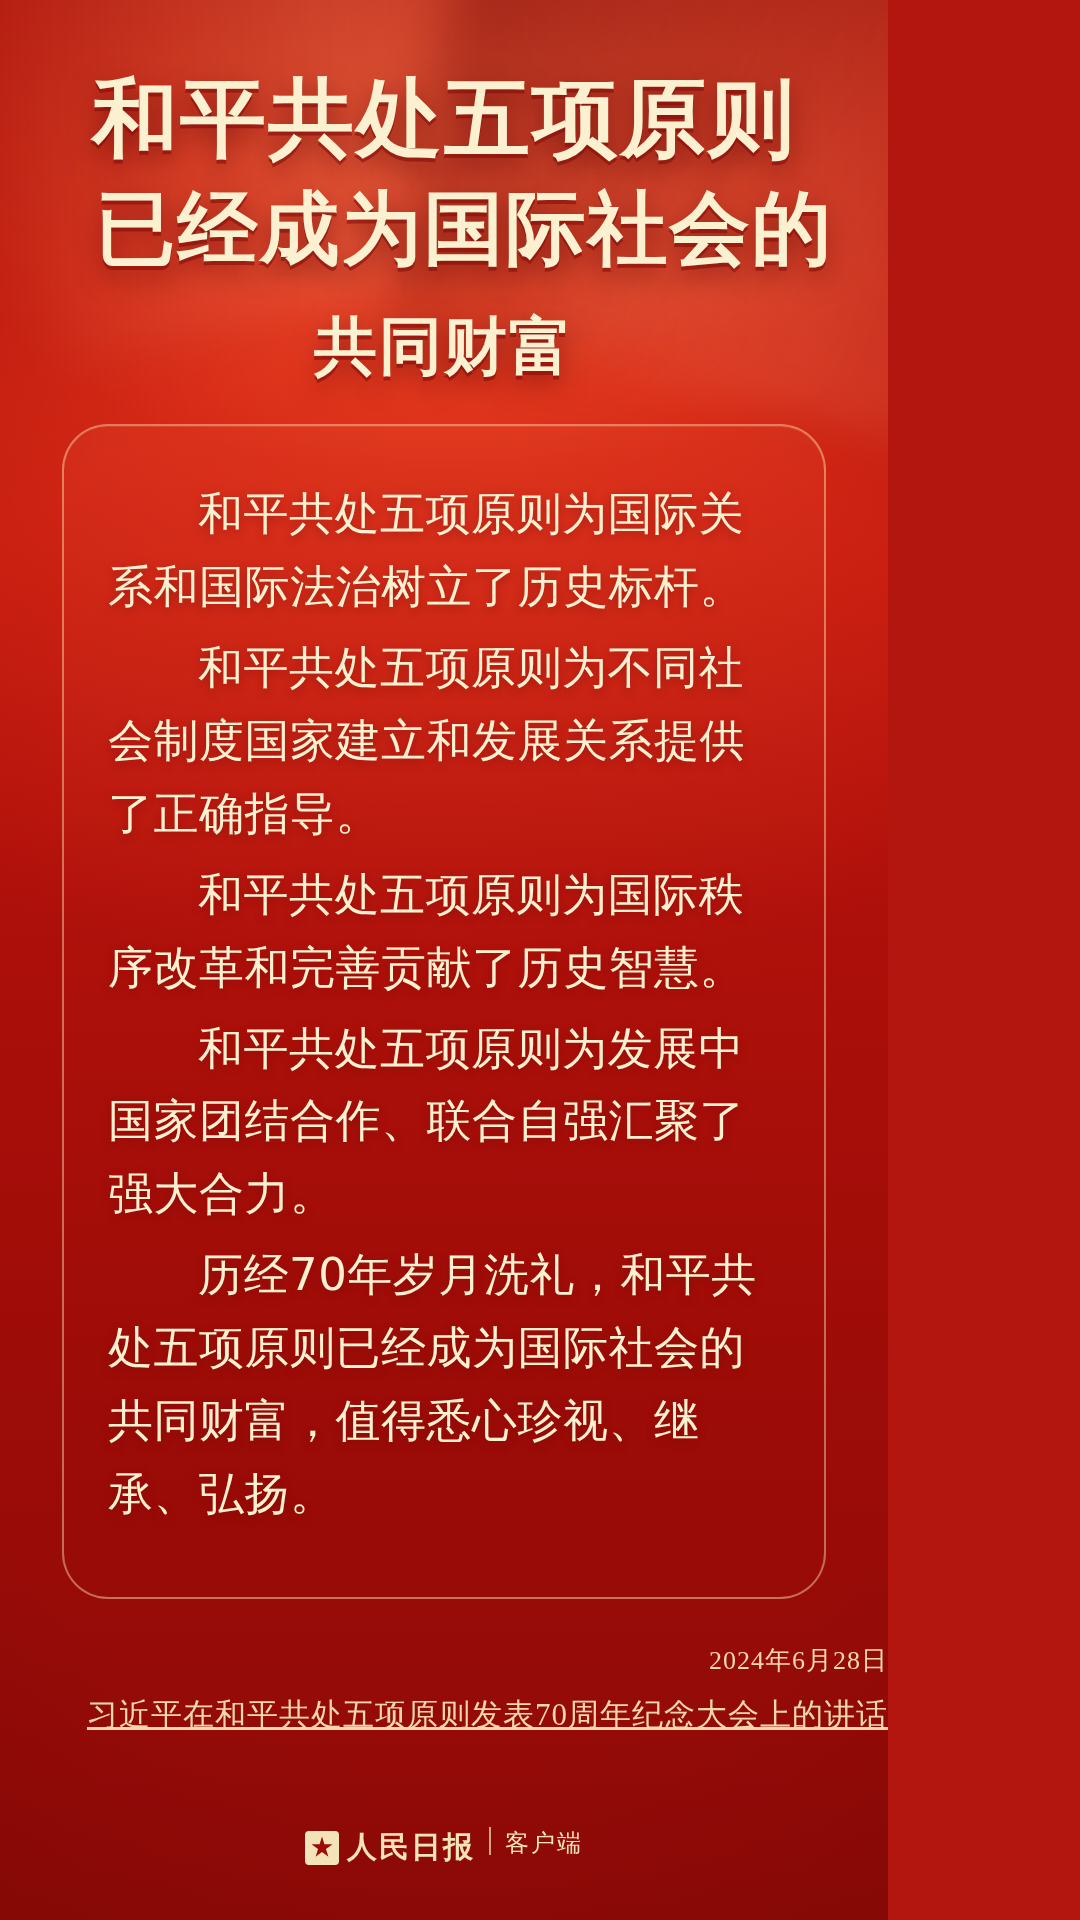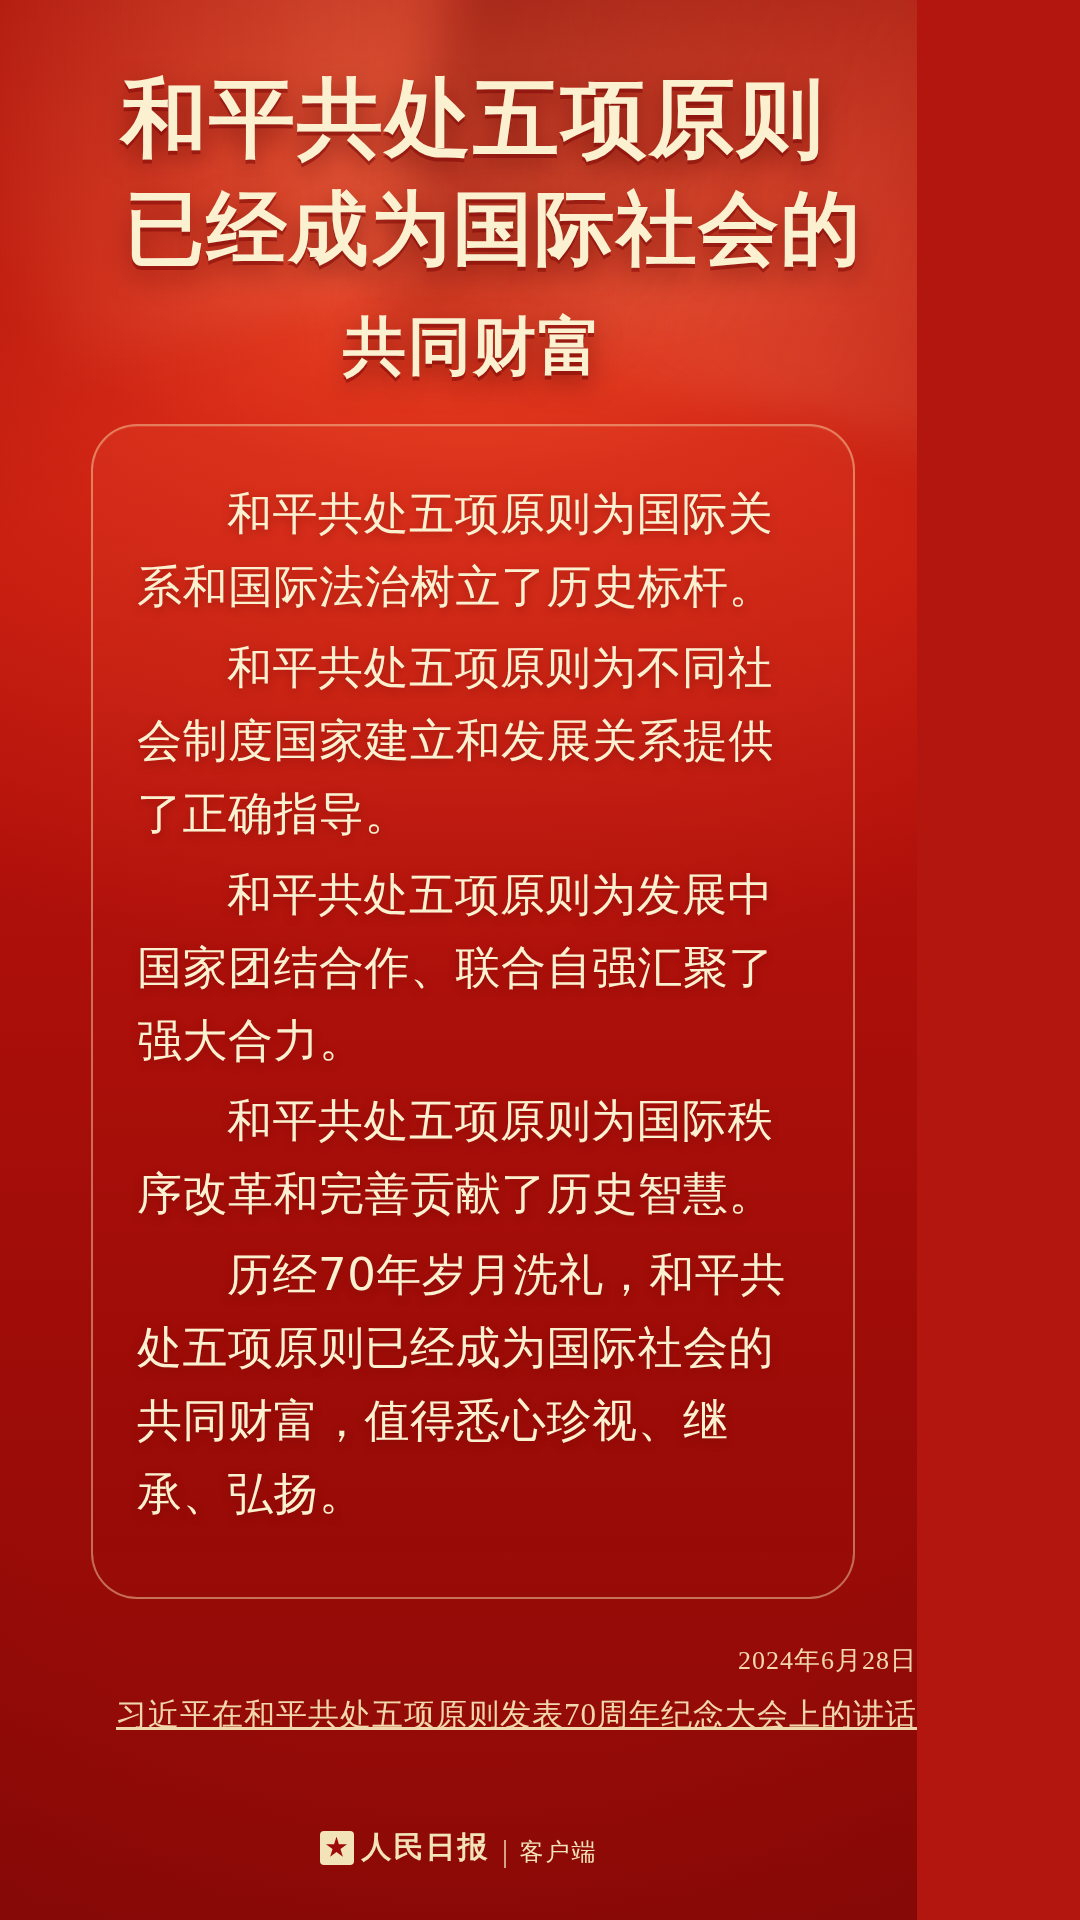--- a/index.html
+++ b/index.html
@@ -23,7 +23,6 @@
       radial-gradient(ellipse 1400px 900px at 50% 18%, rgba(228,54,28,0.85) 0%, rgba(190,20,15,0.0) 70%),
       linear-gradient(180deg, #cf1b10 0%, #c2150d 18%, #ad0f0a 48%, #9d0c08 72%, #8f0a07 100%);
     overflow: hidden;
-    padding-left: 29px;
   }
 
   

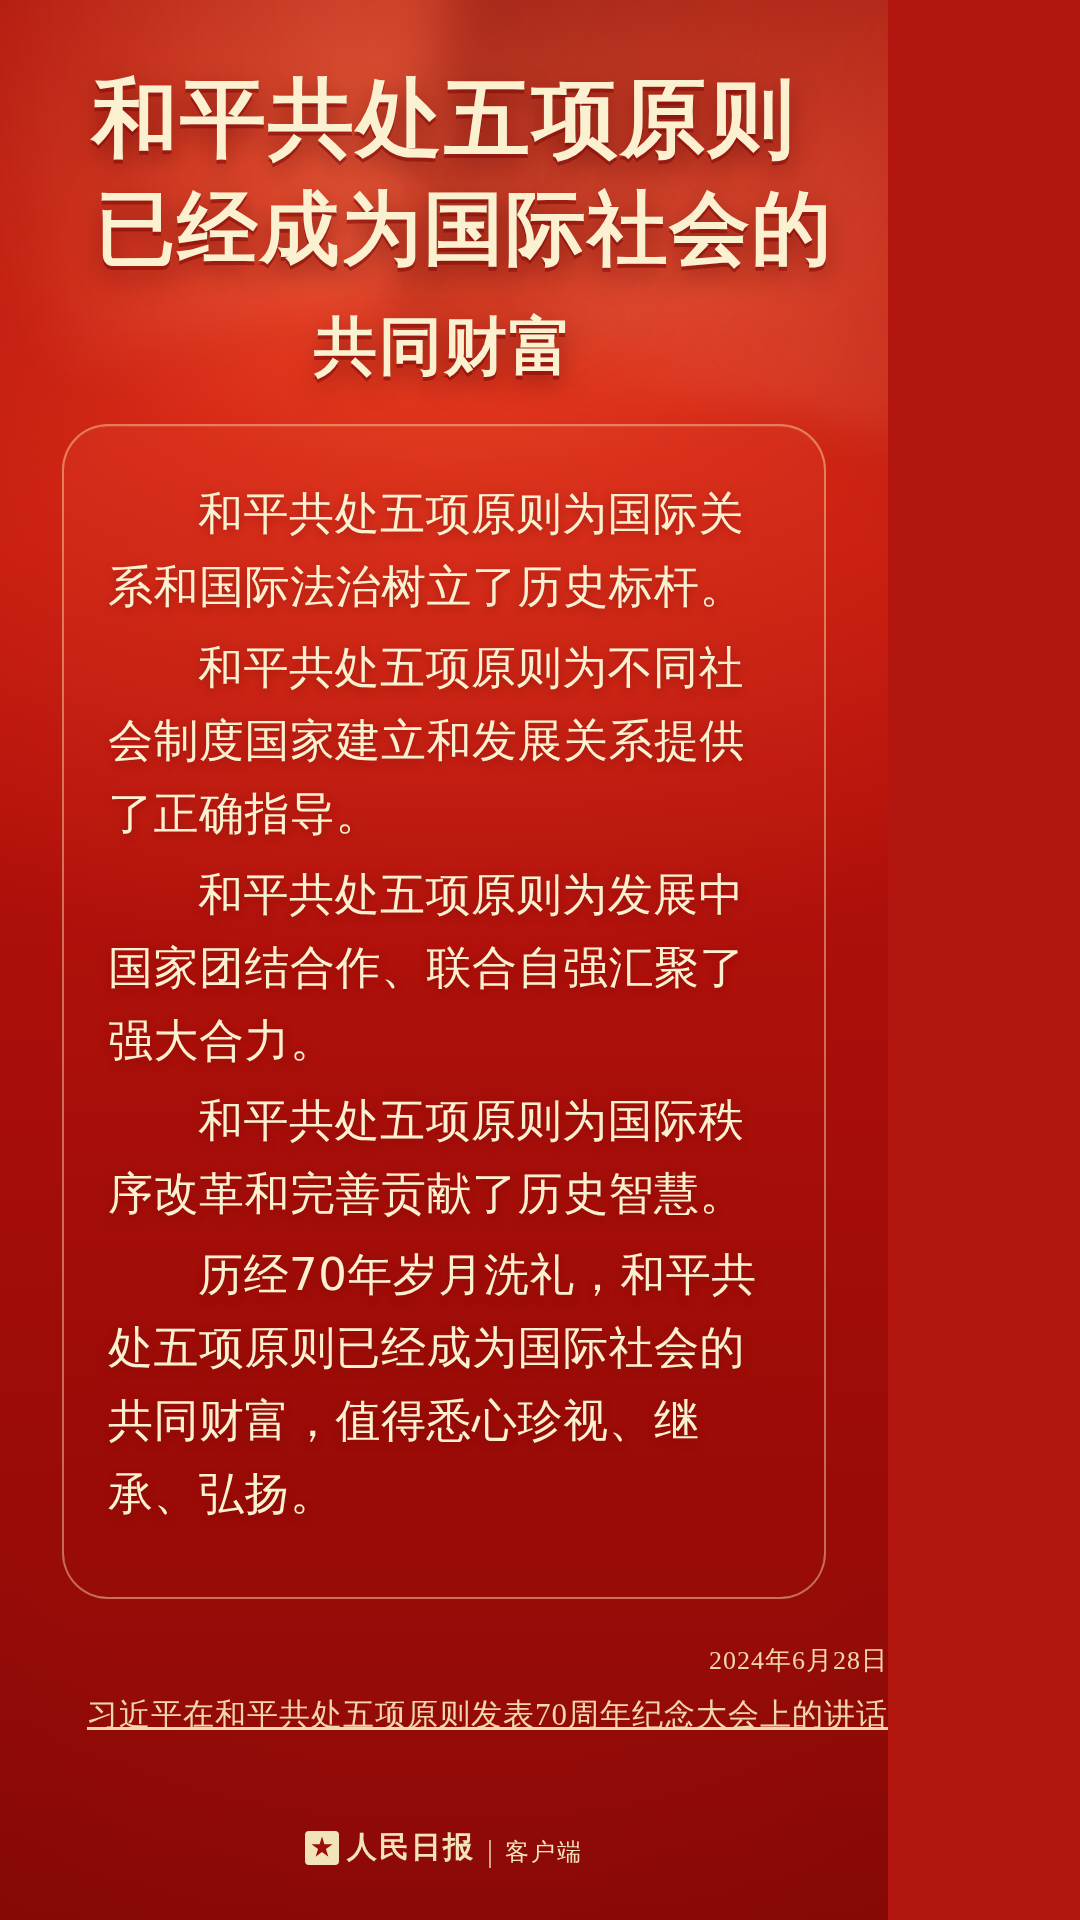--- a/index.html
+++ b/index.html
@@ -196,8 +196,8 @@
   <div class="card">
     <p class="para">和平共处五项原则为国际关系和国际法治树立了历史标杆。</p>
     <p class="para">和平共处五项原则为不同社会制度国家建立和发展关系提供了正确指导。</p>
+    <p class="para">和平共处五项原则为国际秩序改革和完善贡献了历史智慧。</p>
     <p class="para">和平共处五项原则为发展中国家团结合作、联合自强汇聚了强大合力。</p>
-    <p class="para">和平共处五项原则为国际秩序改革和完善贡献了历史智慧。</p>
     <p class="para">历经70年岁月洗礼，和平共处五项原则已经成为国际社会的共同财富，值得悉心珍视、继承、弘扬。</p>
   </div>
 

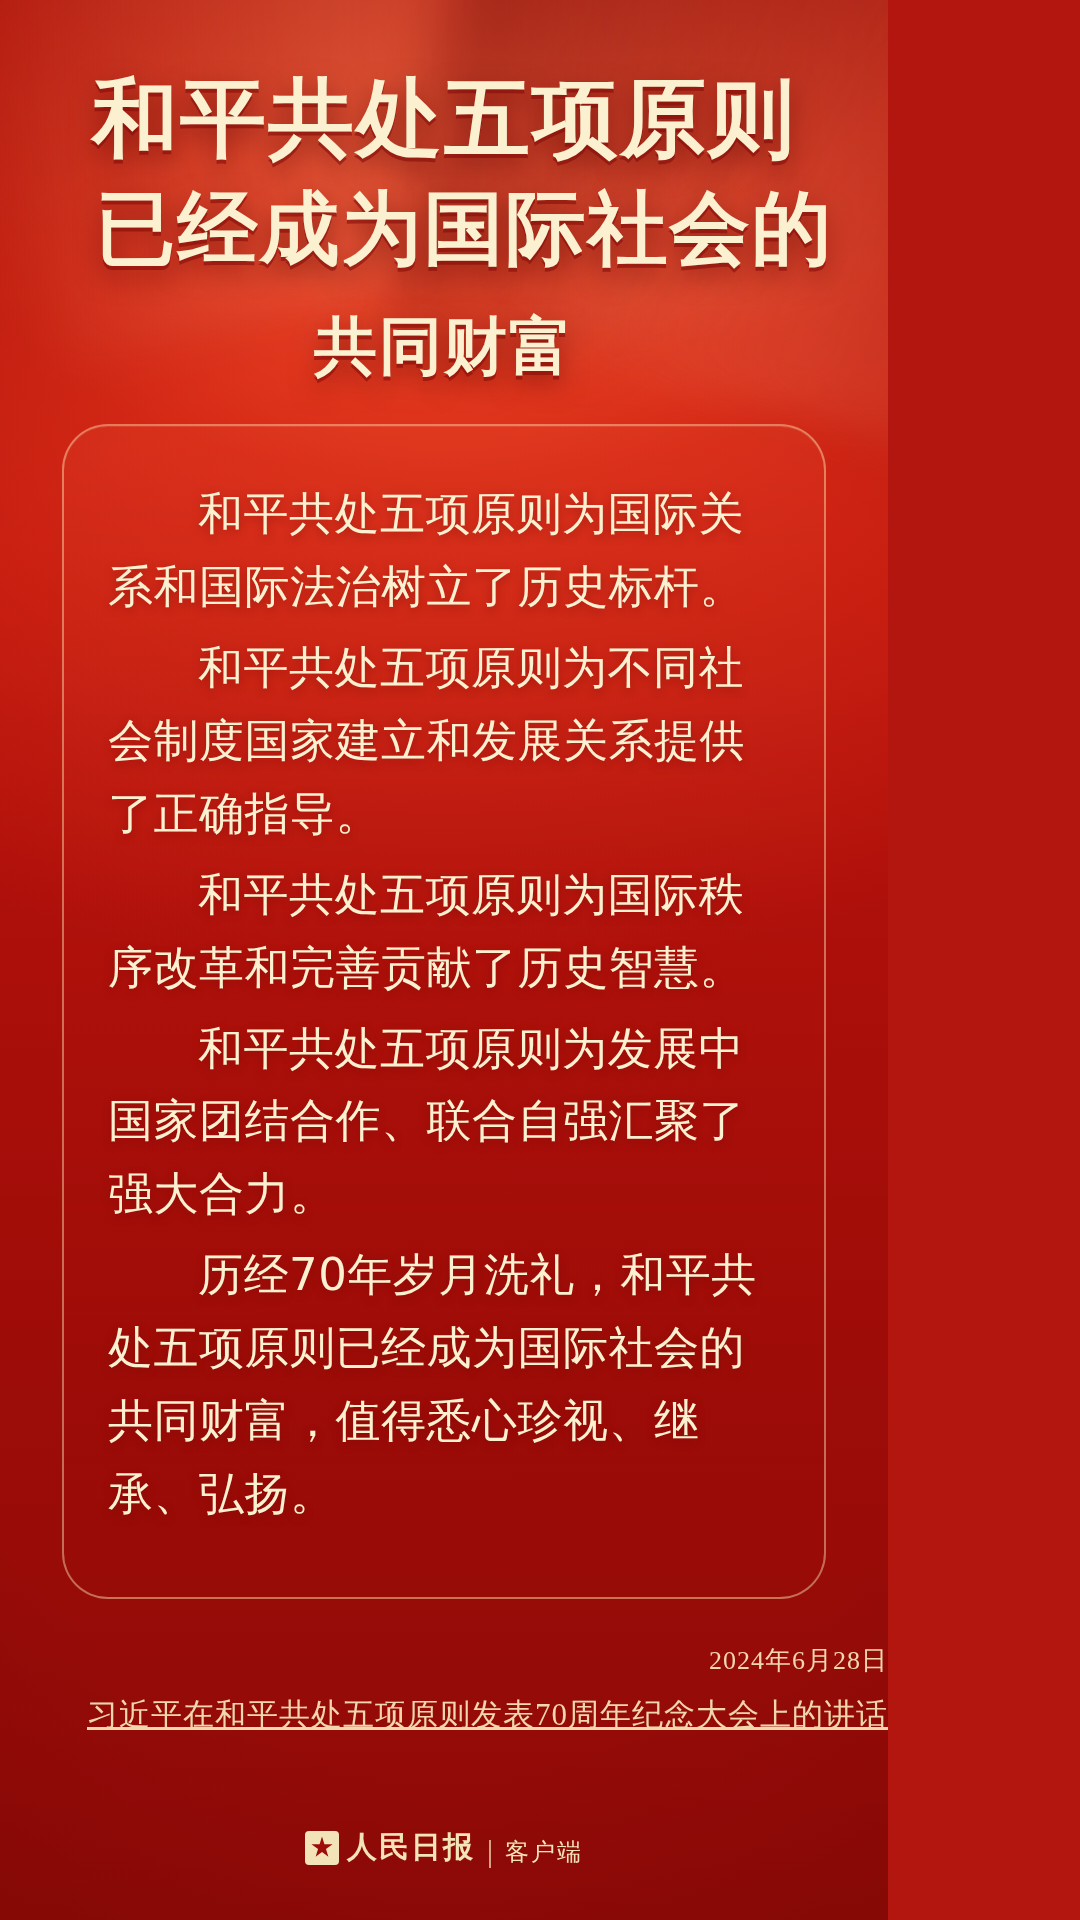--- a/index.html
+++ b/index.html
@@ -133,7 +133,7 @@
     bottom: 52px;
     z-index: 3;
     display: flex;
-    align-items: flex-end;
+    align-items: flex-start;
     justify-content: center;
     gap: 14px;
   }

